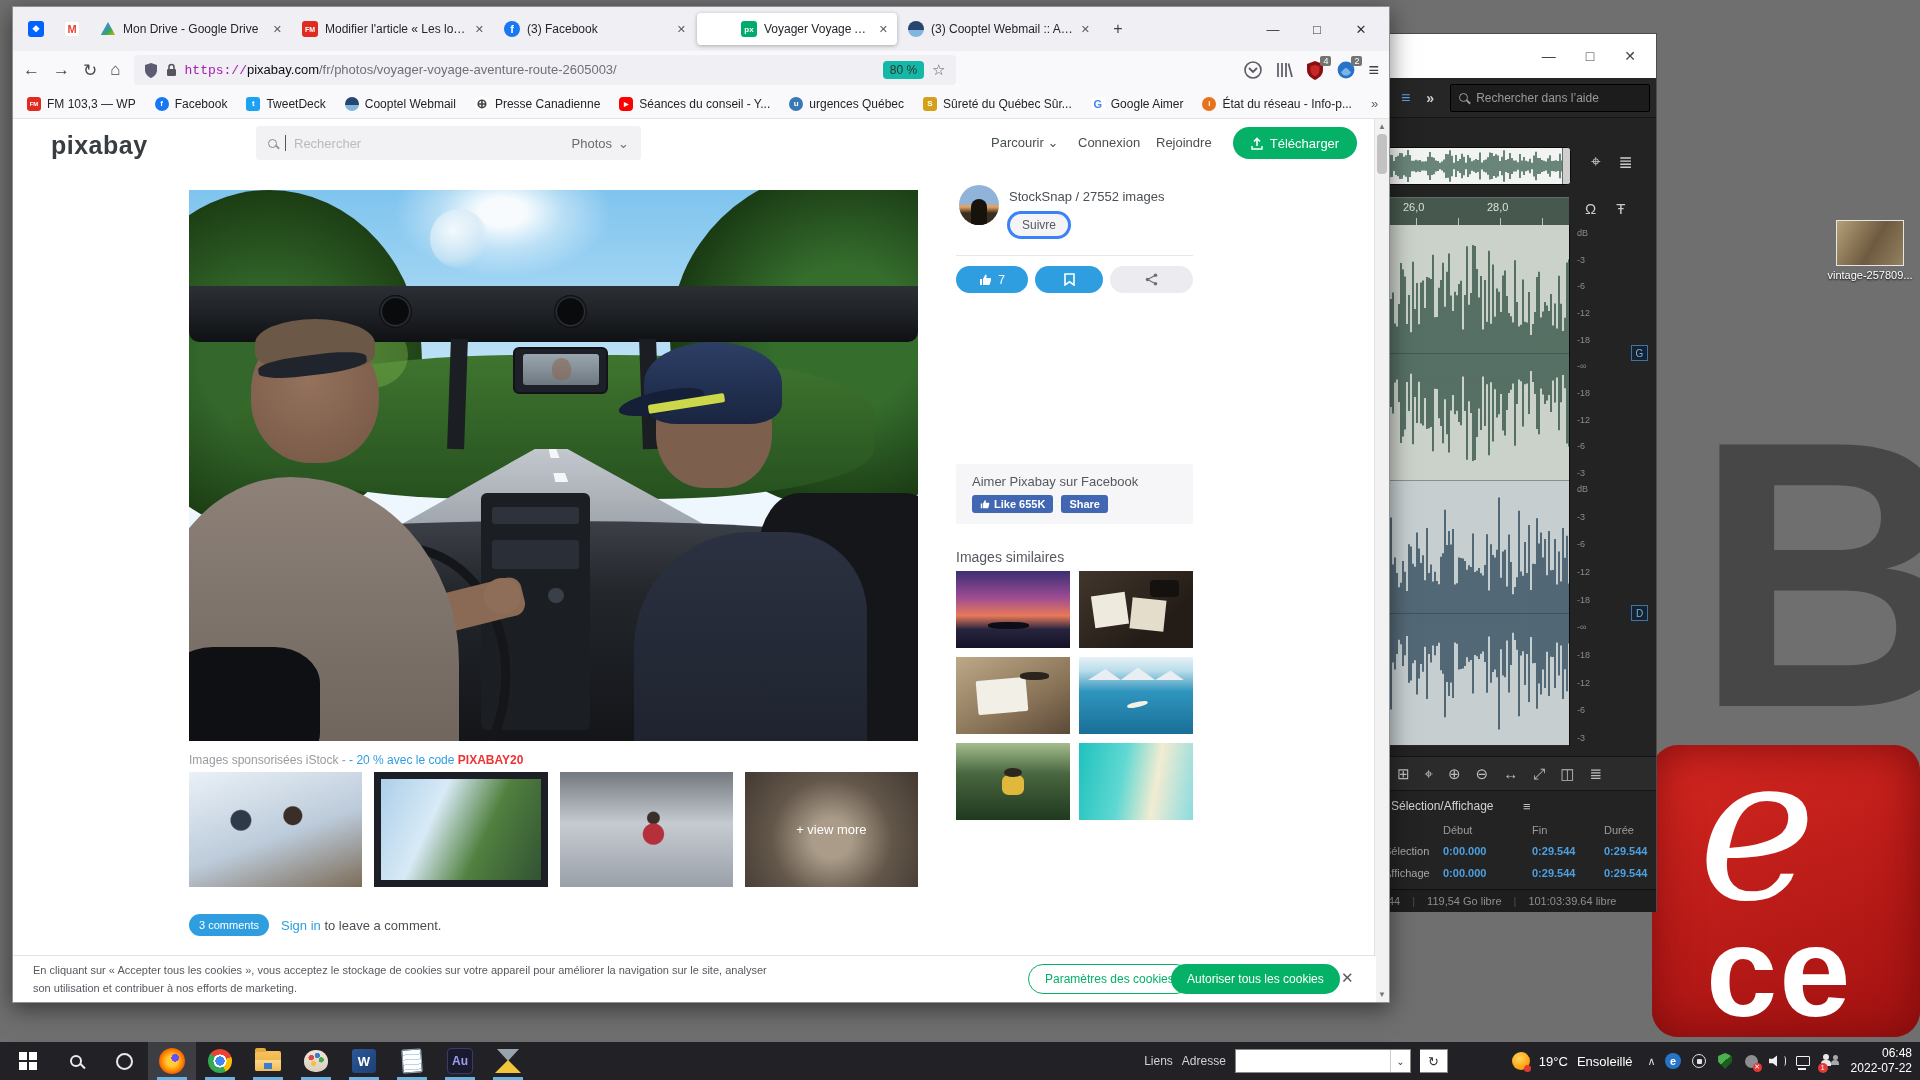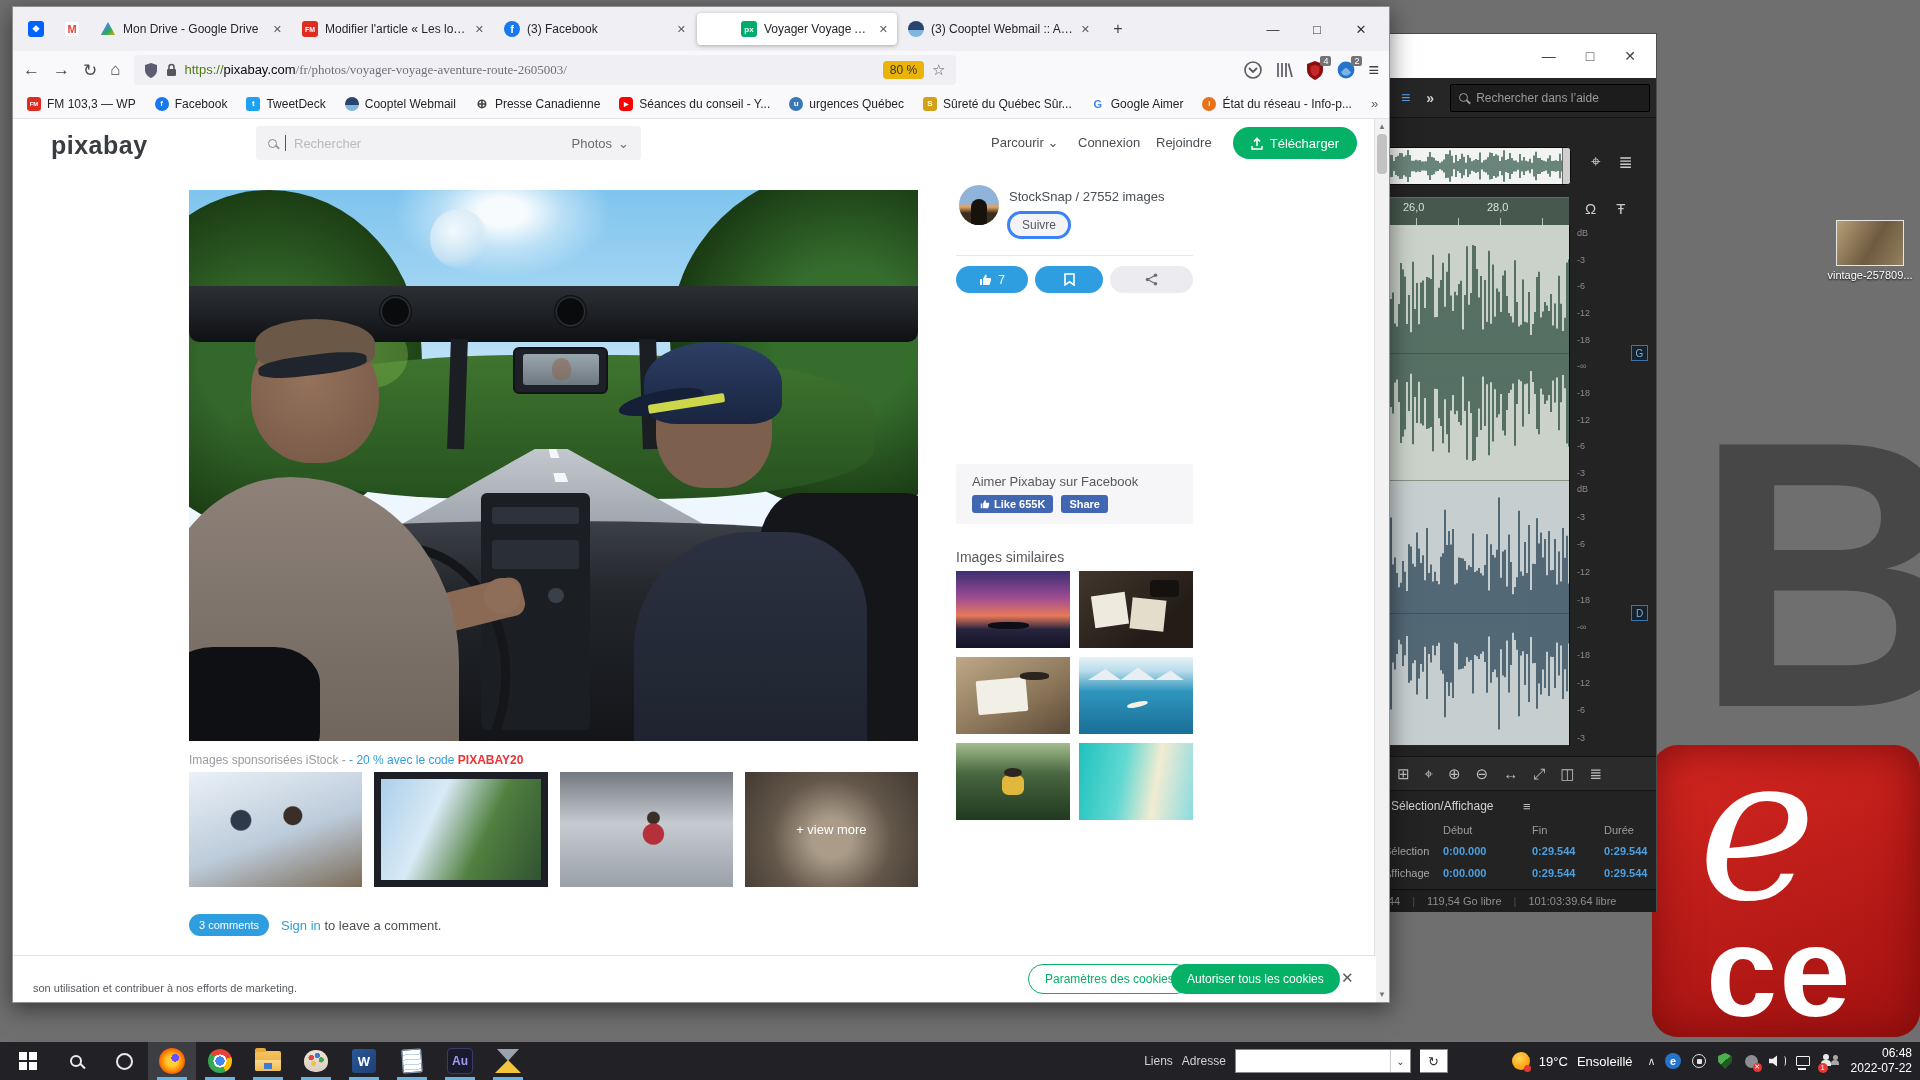--- a/index.html
+++ b/index.html
@@ -329,7 +329,7 @@
           <path d="M3 6 V4 a2.5 2.5 0 0 1 5 0 V6" stroke="#55555f" stroke-width="1.6" fill="none"></path>
         </svg>
       <span style="white-space:nowrap;overflow:hidden;">
-        <span style="color:#4d7c0f;">https://</span><span style="color:#0c0c0d;">pixabay.com</span><span style="color:#6f6f7a;font-family:Liberation Serif, serif;">/fr/photos/voyager-voyage-aventure-route-2605003/</span>
+        <span style="color:#a21caf;font-family:Liberation Mono, monospace;">https://</span><span style="color:#0c0c0d;">pixabay.com</span><span style="color:#6f6f7a;font-family:Liberation Serif, serif;">/fr/photos/voyager-voyage-aventure-route-2605003/</span>
       </span>
       <span class="chip">80 %</span>
       <span style="color:#5b5b66;font-size:15px;">☆</span>

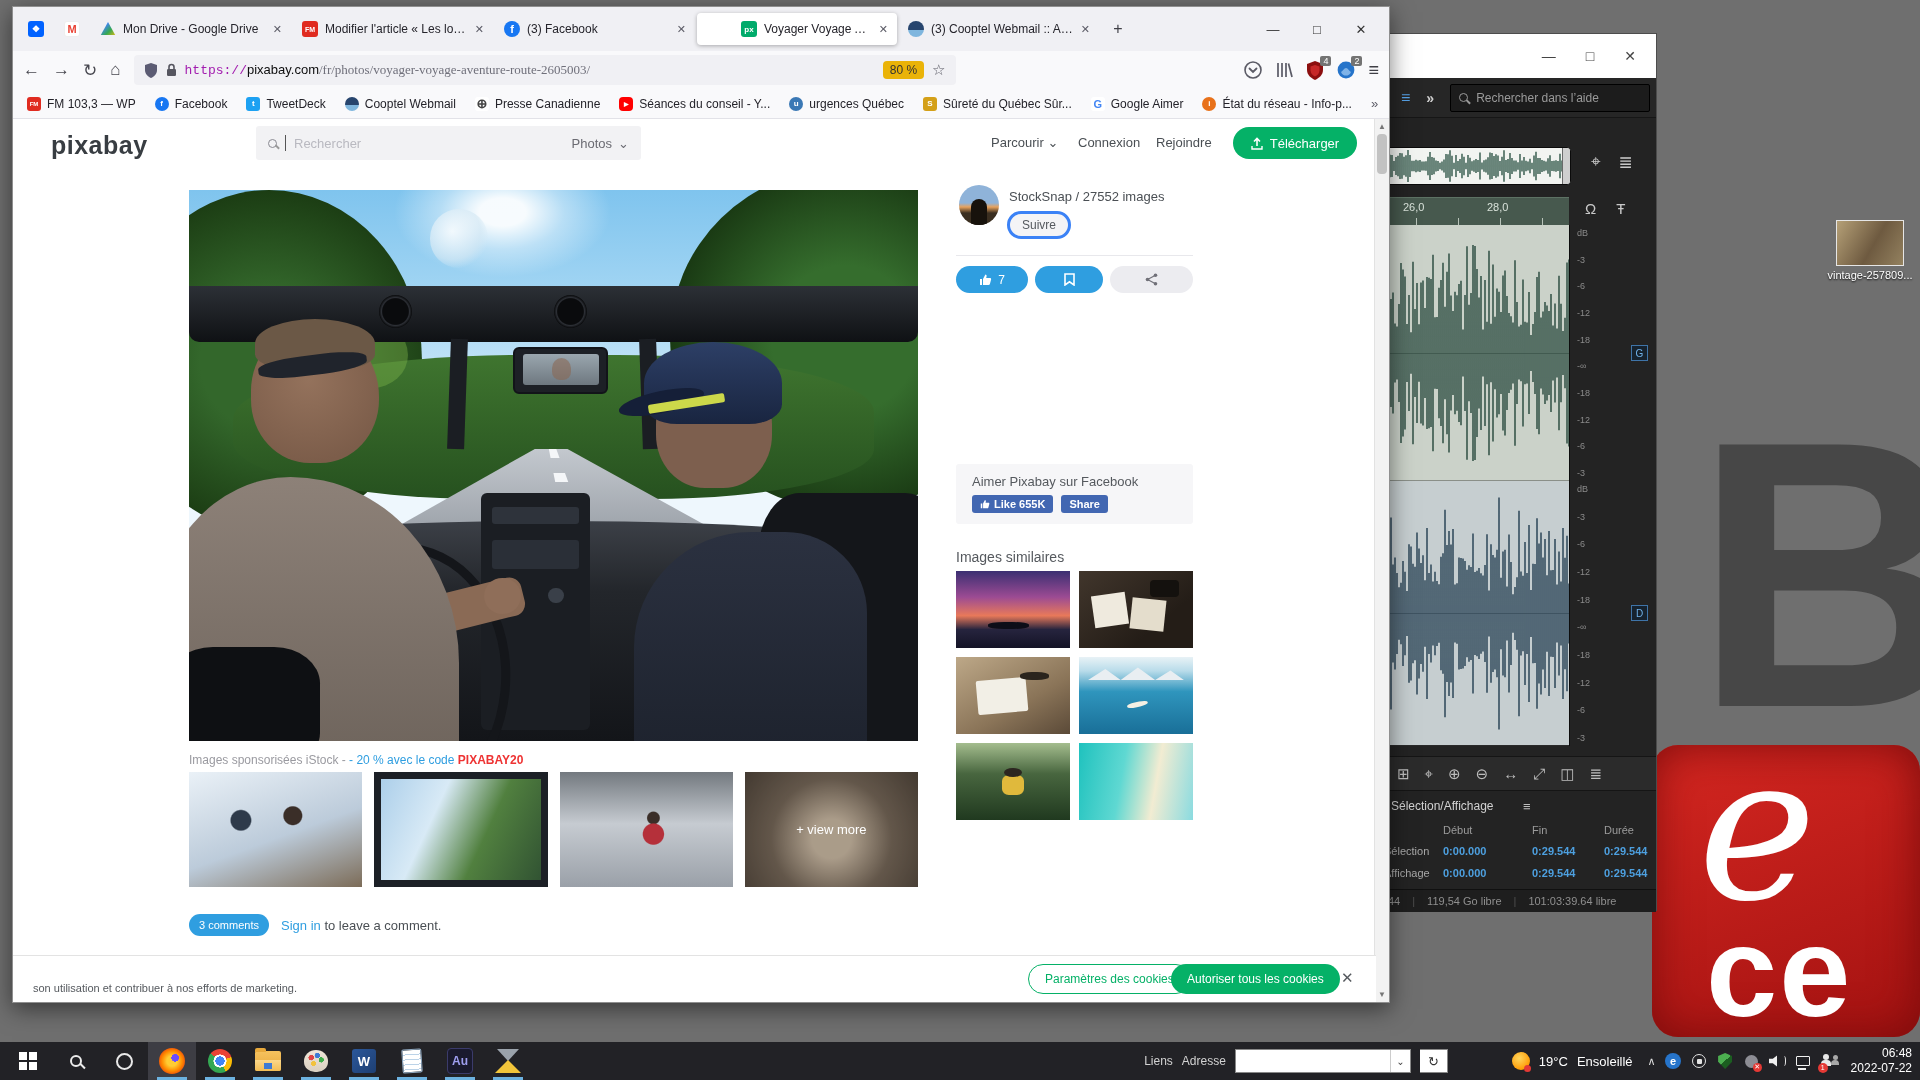--- a/index.html
+++ b/index.html
@@ -329,7 +329,7 @@
           <path d="M3 6 V4 a2.5 2.5 0 0 1 5 0 V6" stroke="#55555f" stroke-width="1.6" fill="none"></path>
         </svg>
       <span style="white-space:nowrap;overflow:hidden;">
-        <span style="color:#a21caf;font-family:Liberation Mono, monospace;">https://</span><span style="color:#0c0c0d;">pixabay.com</span><span style="color:#6f6f7a;font-family:Liberation Serif, serif;">/fr/photos/voyager-voyage-aventure-route-2605003/</span>
+        <span style="color:#a21caf;font-family:Liberation Mono, monospace;">https://</span><span style="color:#0c0c0d;">pixabay.com</span><span style="color:#6f6f7a;">/fr/photos/voyager-voyage-aventure-route-2605003/</span>
       </span>
       <span class="chip">80 %</span>
       <span style="color:#5b5b66;font-size:15px;">☆</span>

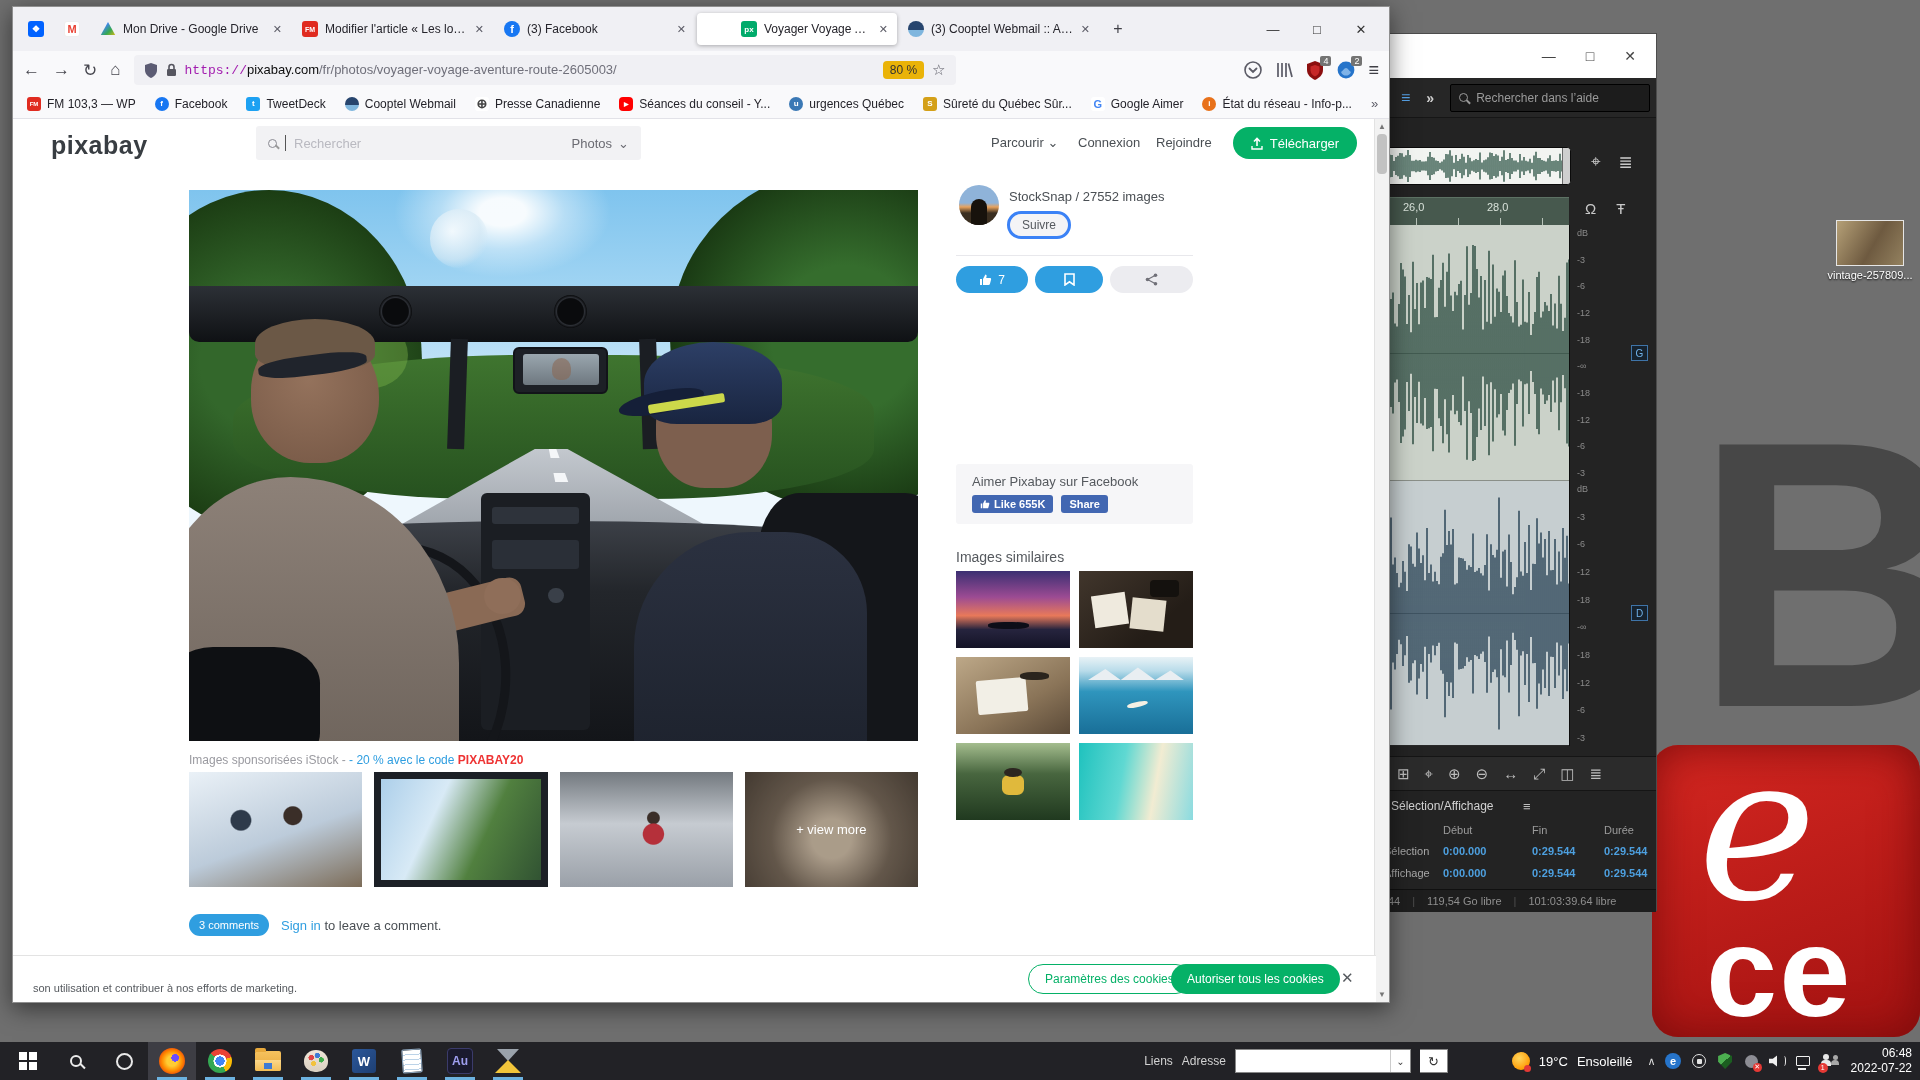--- a/index.html
+++ b/index.html
@@ -62,7 +62,7 @@
   .navbar{height:38px;background:#f9f9fb;display:flex;align-items:center;padding:0 10px;gap:13px;flex:none;}
   .navico{color:#47474f;font-size:17px;}
   .urlbar{width:822px;height:30px;background:#f0f0f4;border-radius:4px;display:flex;align-items:center;gap:8px;padding:0 10px;font-size:13px;flex:none;}
-  .chip{background:#eab308;border-radius:4px;padding:2px 7px;font-size:12px;color:#333;margin-left:auto;}
+  .chip{background:#14b8a6;border-radius:4px;padding:2px 7px;font-size:12px;color:#333;margin-left:auto;}
   .badge{position:absolute;top:-5px;right:-7px;background:#737373;color:#fff;font-size:9px;padding:0 3px;border-radius:2px;}
   .bookbar{height:30px;background:#f9f9fb;border-bottom:1px solid #e2e2e8;display:flex;align-items:center;gap:19px;padding:0 14px;font-size:12px;color:#24232a;flex:none;}
   .bm{display:flex;align-items:center;gap:6px;white-space:nowrap;}

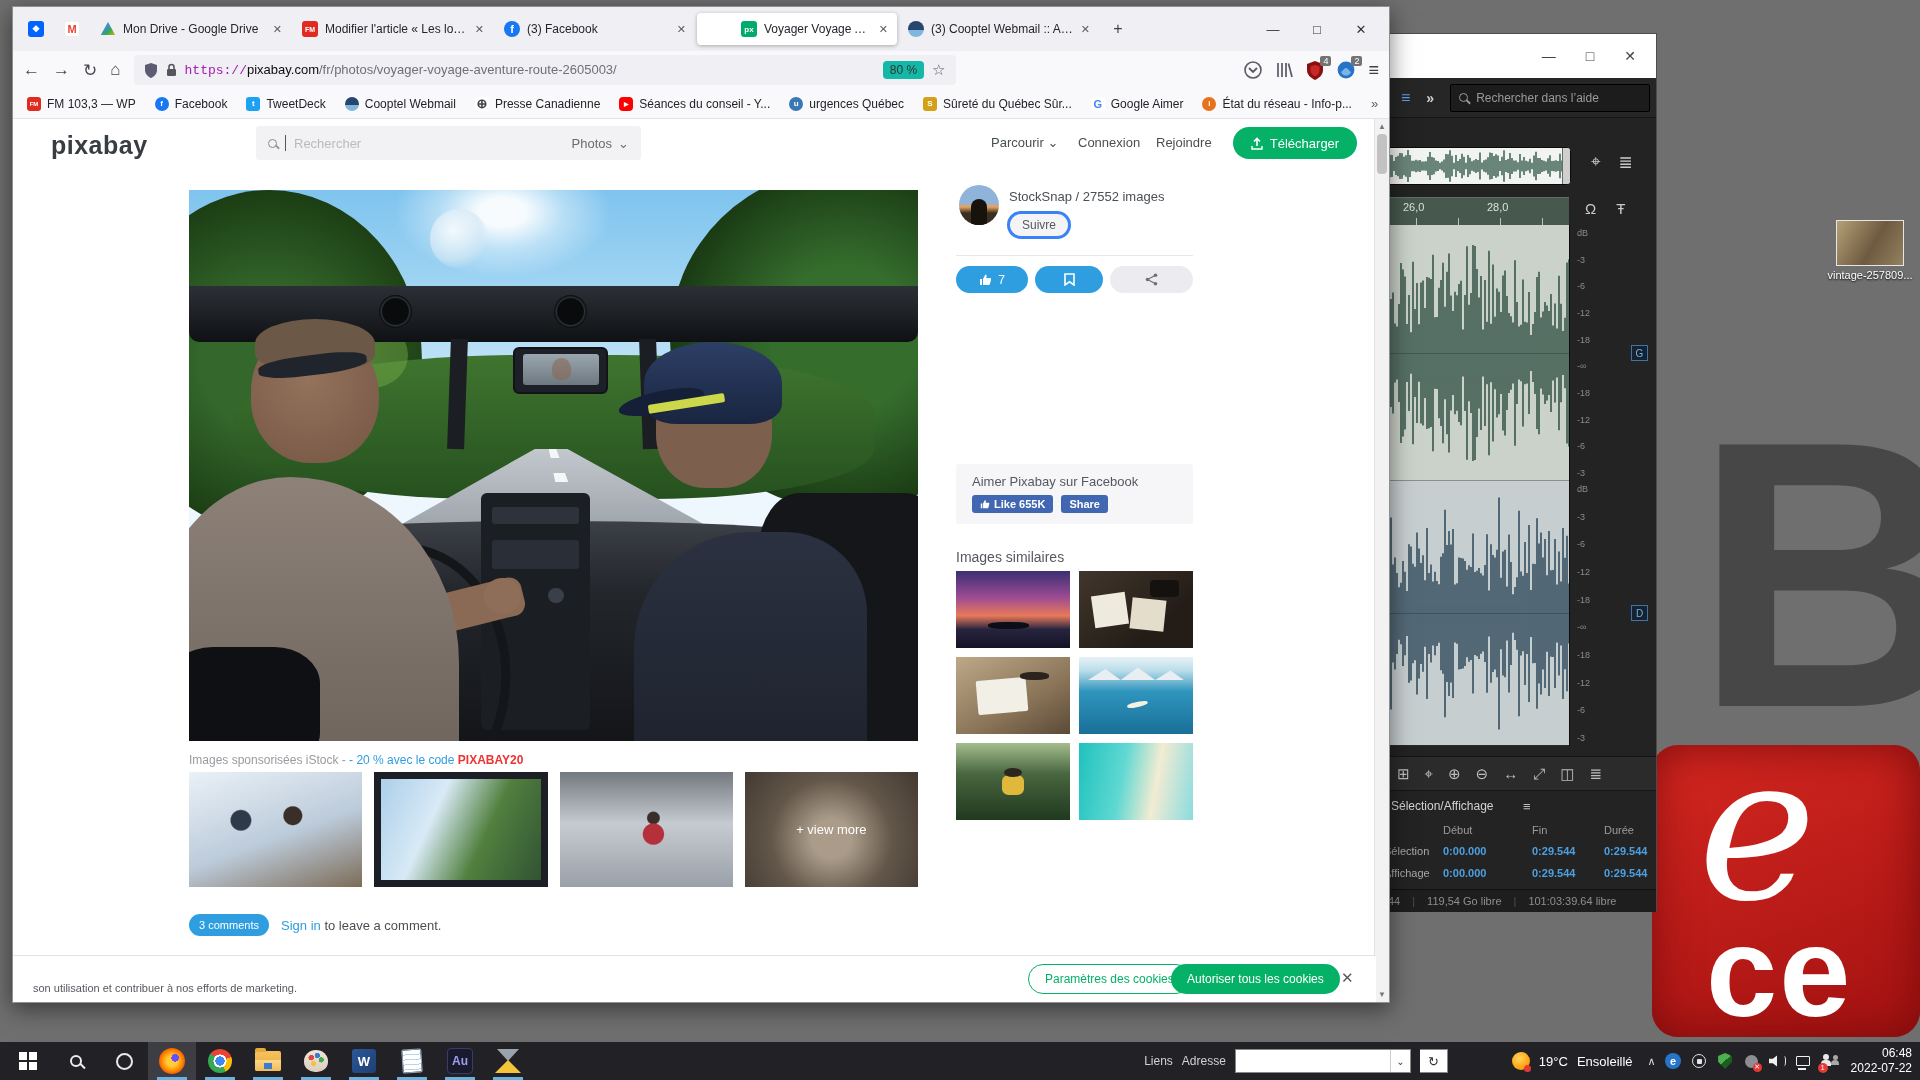--- a/index.html
+++ b/index.html
@@ -560,6 +560,7 @@
 
 
     <div class="abs cookie">
+      <div class="ck-line" style="top:8px;">En cliquant sur « Accepter tous les cookies », vous acceptez le stockage de cookies sur votre appareil pour améliorer la navigation sur le site, analyser</div>
       <div class="ck-line" style="top:26px;">son utilisation et contribuer à nos efforts de marketing.</div>
       <div class="ck-btn ck-settings">Paramètres des cookies</div>
       <div class="ck-btn ck-accept">Autoriser tous les cookies</div>

